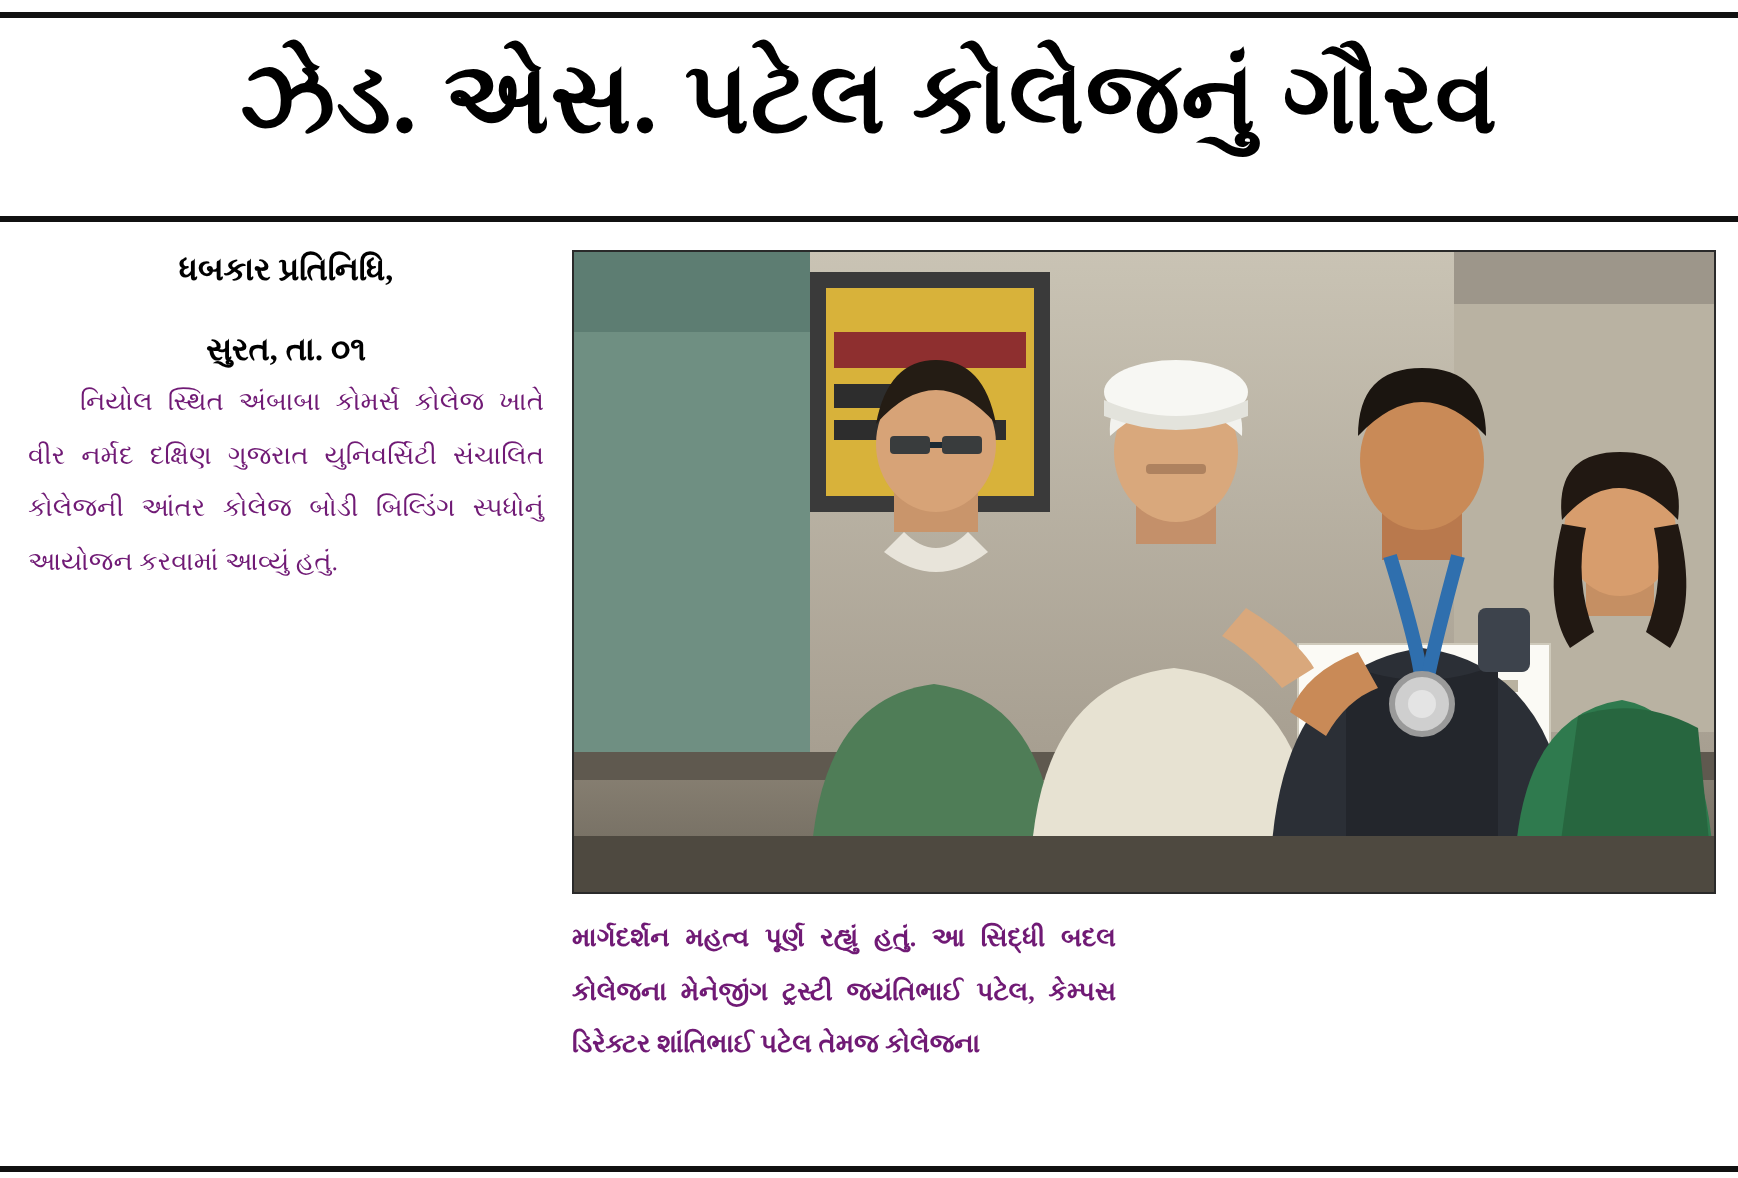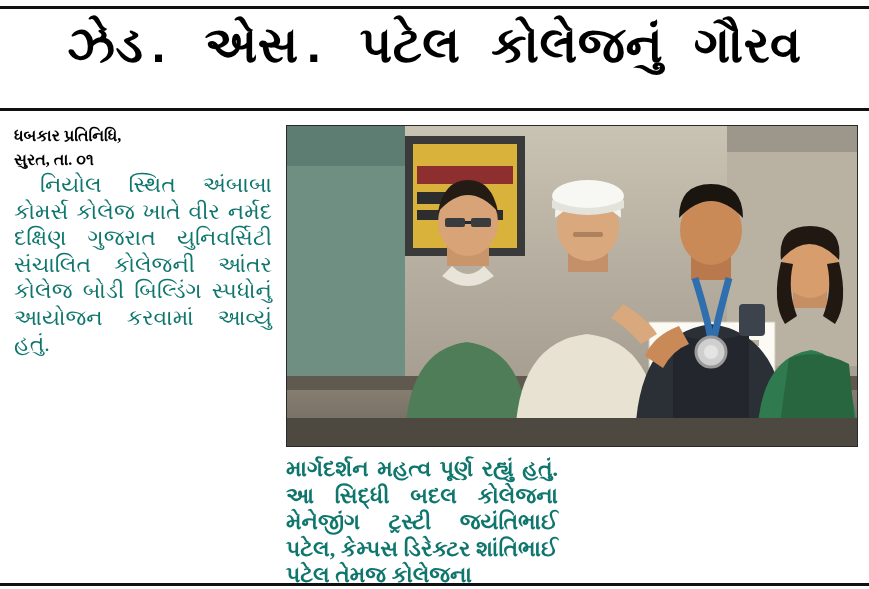--- a/index.html
+++ b/index.html
@@ -39,7 +39,7 @@
     top: 20px;
     width: 869px;
     text-align: center;
-    font-family: Liberation Mono, monospace;
+    font-family: Liberation Serif, serif;
     font-weight: bold;
     font-size: 50px;
     line-height: 58px;

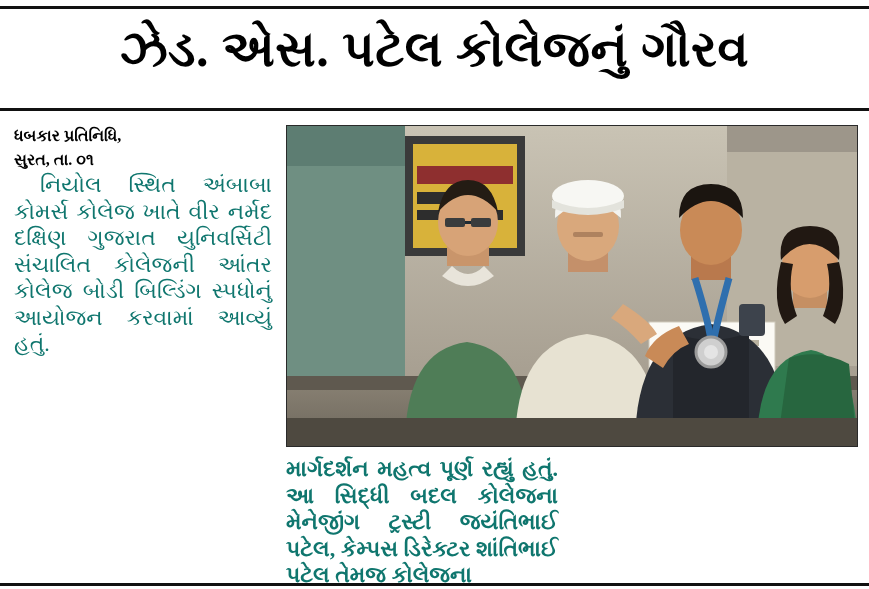--- a/index.html
+++ b/index.html
@@ -69,6 +69,7 @@
     font-size: 16px;
     line-height: 24px;
     color: #000;
+    text-align: center;
   }
   .byline .line2 {
     display: block;

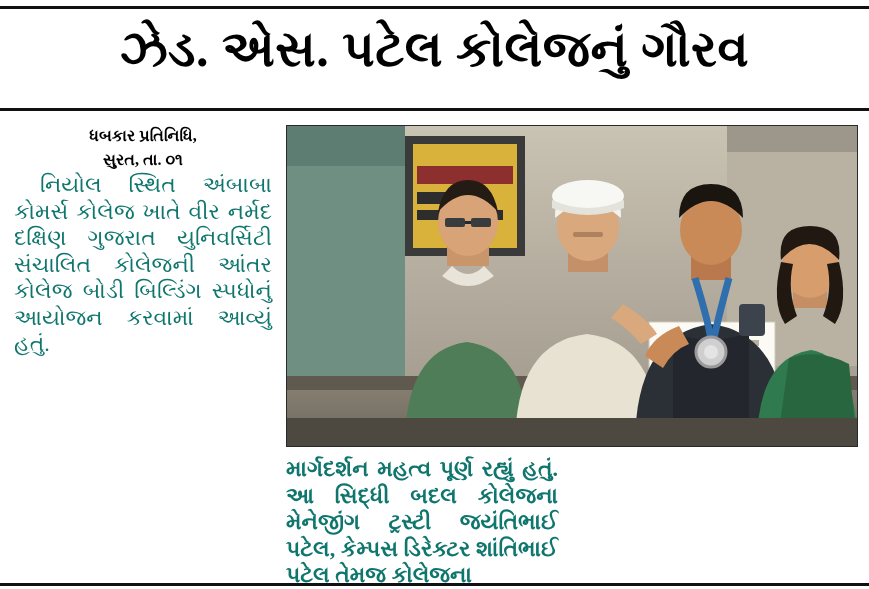--- a/index.html
+++ b/index.html
@@ -73,6 +73,7 @@
   }
   .byline .line2 {
     display: block;
+    margin-top: 16px;
   }
   .body-text {
     font-family: "Liberation Serif", serif;

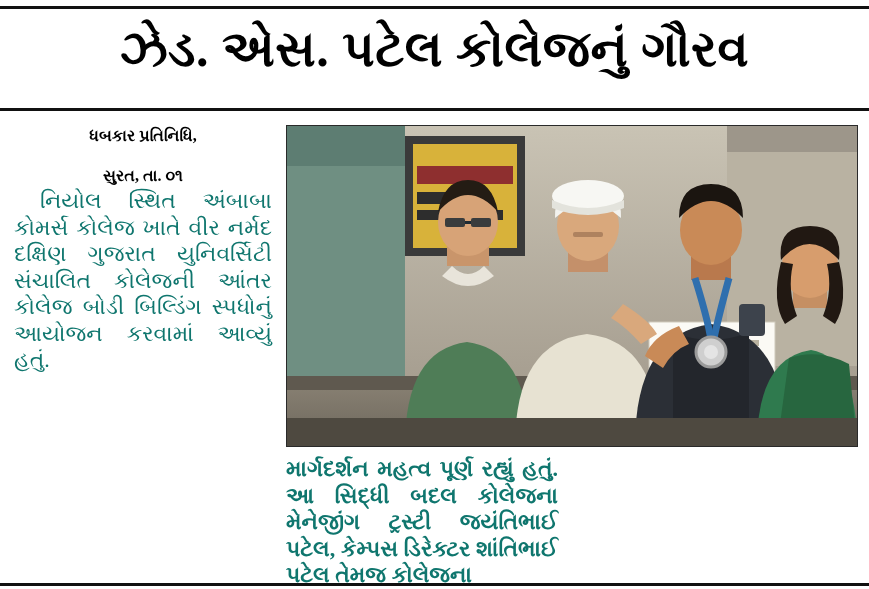--- a/index.html
+++ b/index.html
@@ -77,9 +77,9 @@
   }
   .body-text {
     font-family: "Liberation Serif", serif;
-    font-size: 22px;
+    font-size: 13px;
     line-height: 26.5px;
-    color: #0f766e;
+    color: #701a75;
     text-align: justify;
     text-justify: inter-word;
   }

